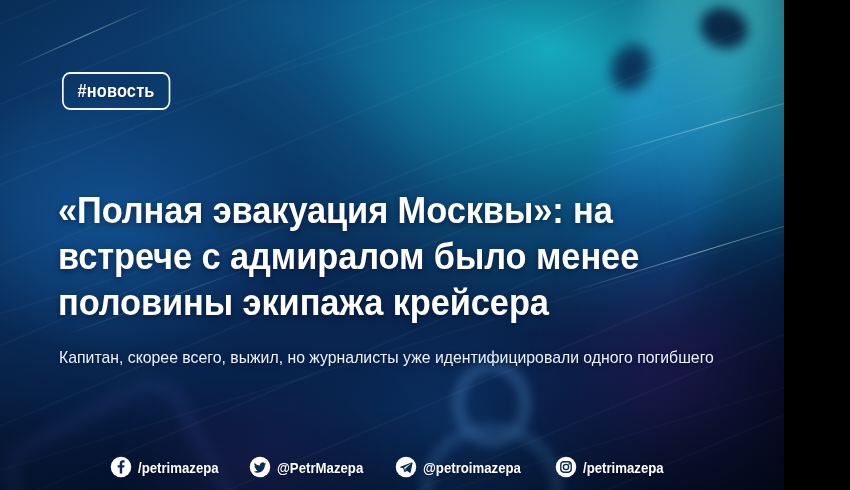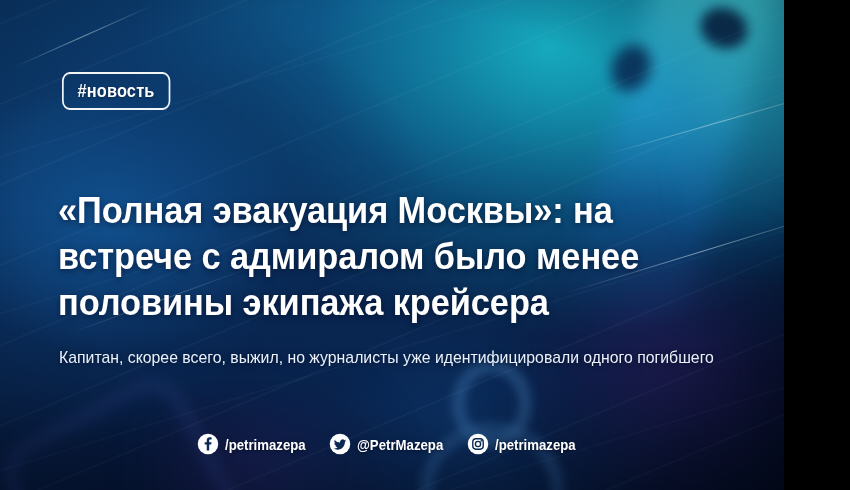--- a/index.html
+++ b/index.html
@@ -226,11 +226,11 @@
     position: absolute;
     left: 0;
     right: 0;
-    top: 433px;
+    top: 456px;
     display: flex;
     justify-content: center;
     align-items: center;
-    gap: 12px;
+    gap: 20px;
   }
   .social-item {
     display: flex;

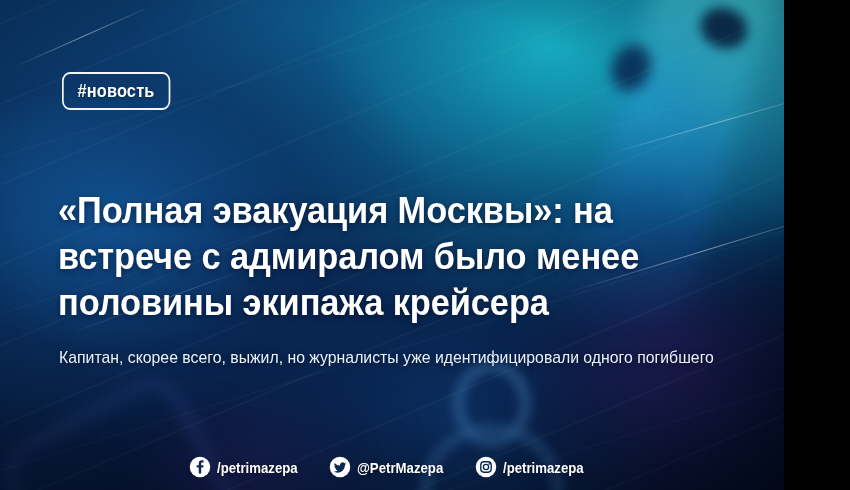--- a/index.html
+++ b/index.html
@@ -304,6 +304,13 @@
         <span class="social-handle">@PetrMazepa</span>
       </div>
 
+      <div class="social-item">
+        <svg class="social-icon" viewBox="0 0 24 24">
+          <circle cx="12" cy="12" r="11.2" fill="#ffffff"></circle>
+          <path d="M18.1 7.05 5.9 11.76c-.62.25-.61.6-.11.75l3.13.98 1.21 3.71c.15.4.07.56.49.56.32 0 .46-.15.64-.32l1.52-1.48 3.16 2.34c.58.32 1 .15 1.14-.54l2.07-9.74c.21-.85-.33-1.24-.88-.99zm-8.15 5.6 6.86-4.33c.34-.2.65-.1.39.13l-5.87 5.3-.23 2.43-1.15-3.53z" fill="#0b2a52"></path>
+        </svg>
+        <span class="social-handle">@petroimazepa</span>
+      </div>
 
       <div class="social-item">
         <svg class="social-icon" viewBox="0 0 24 24">

